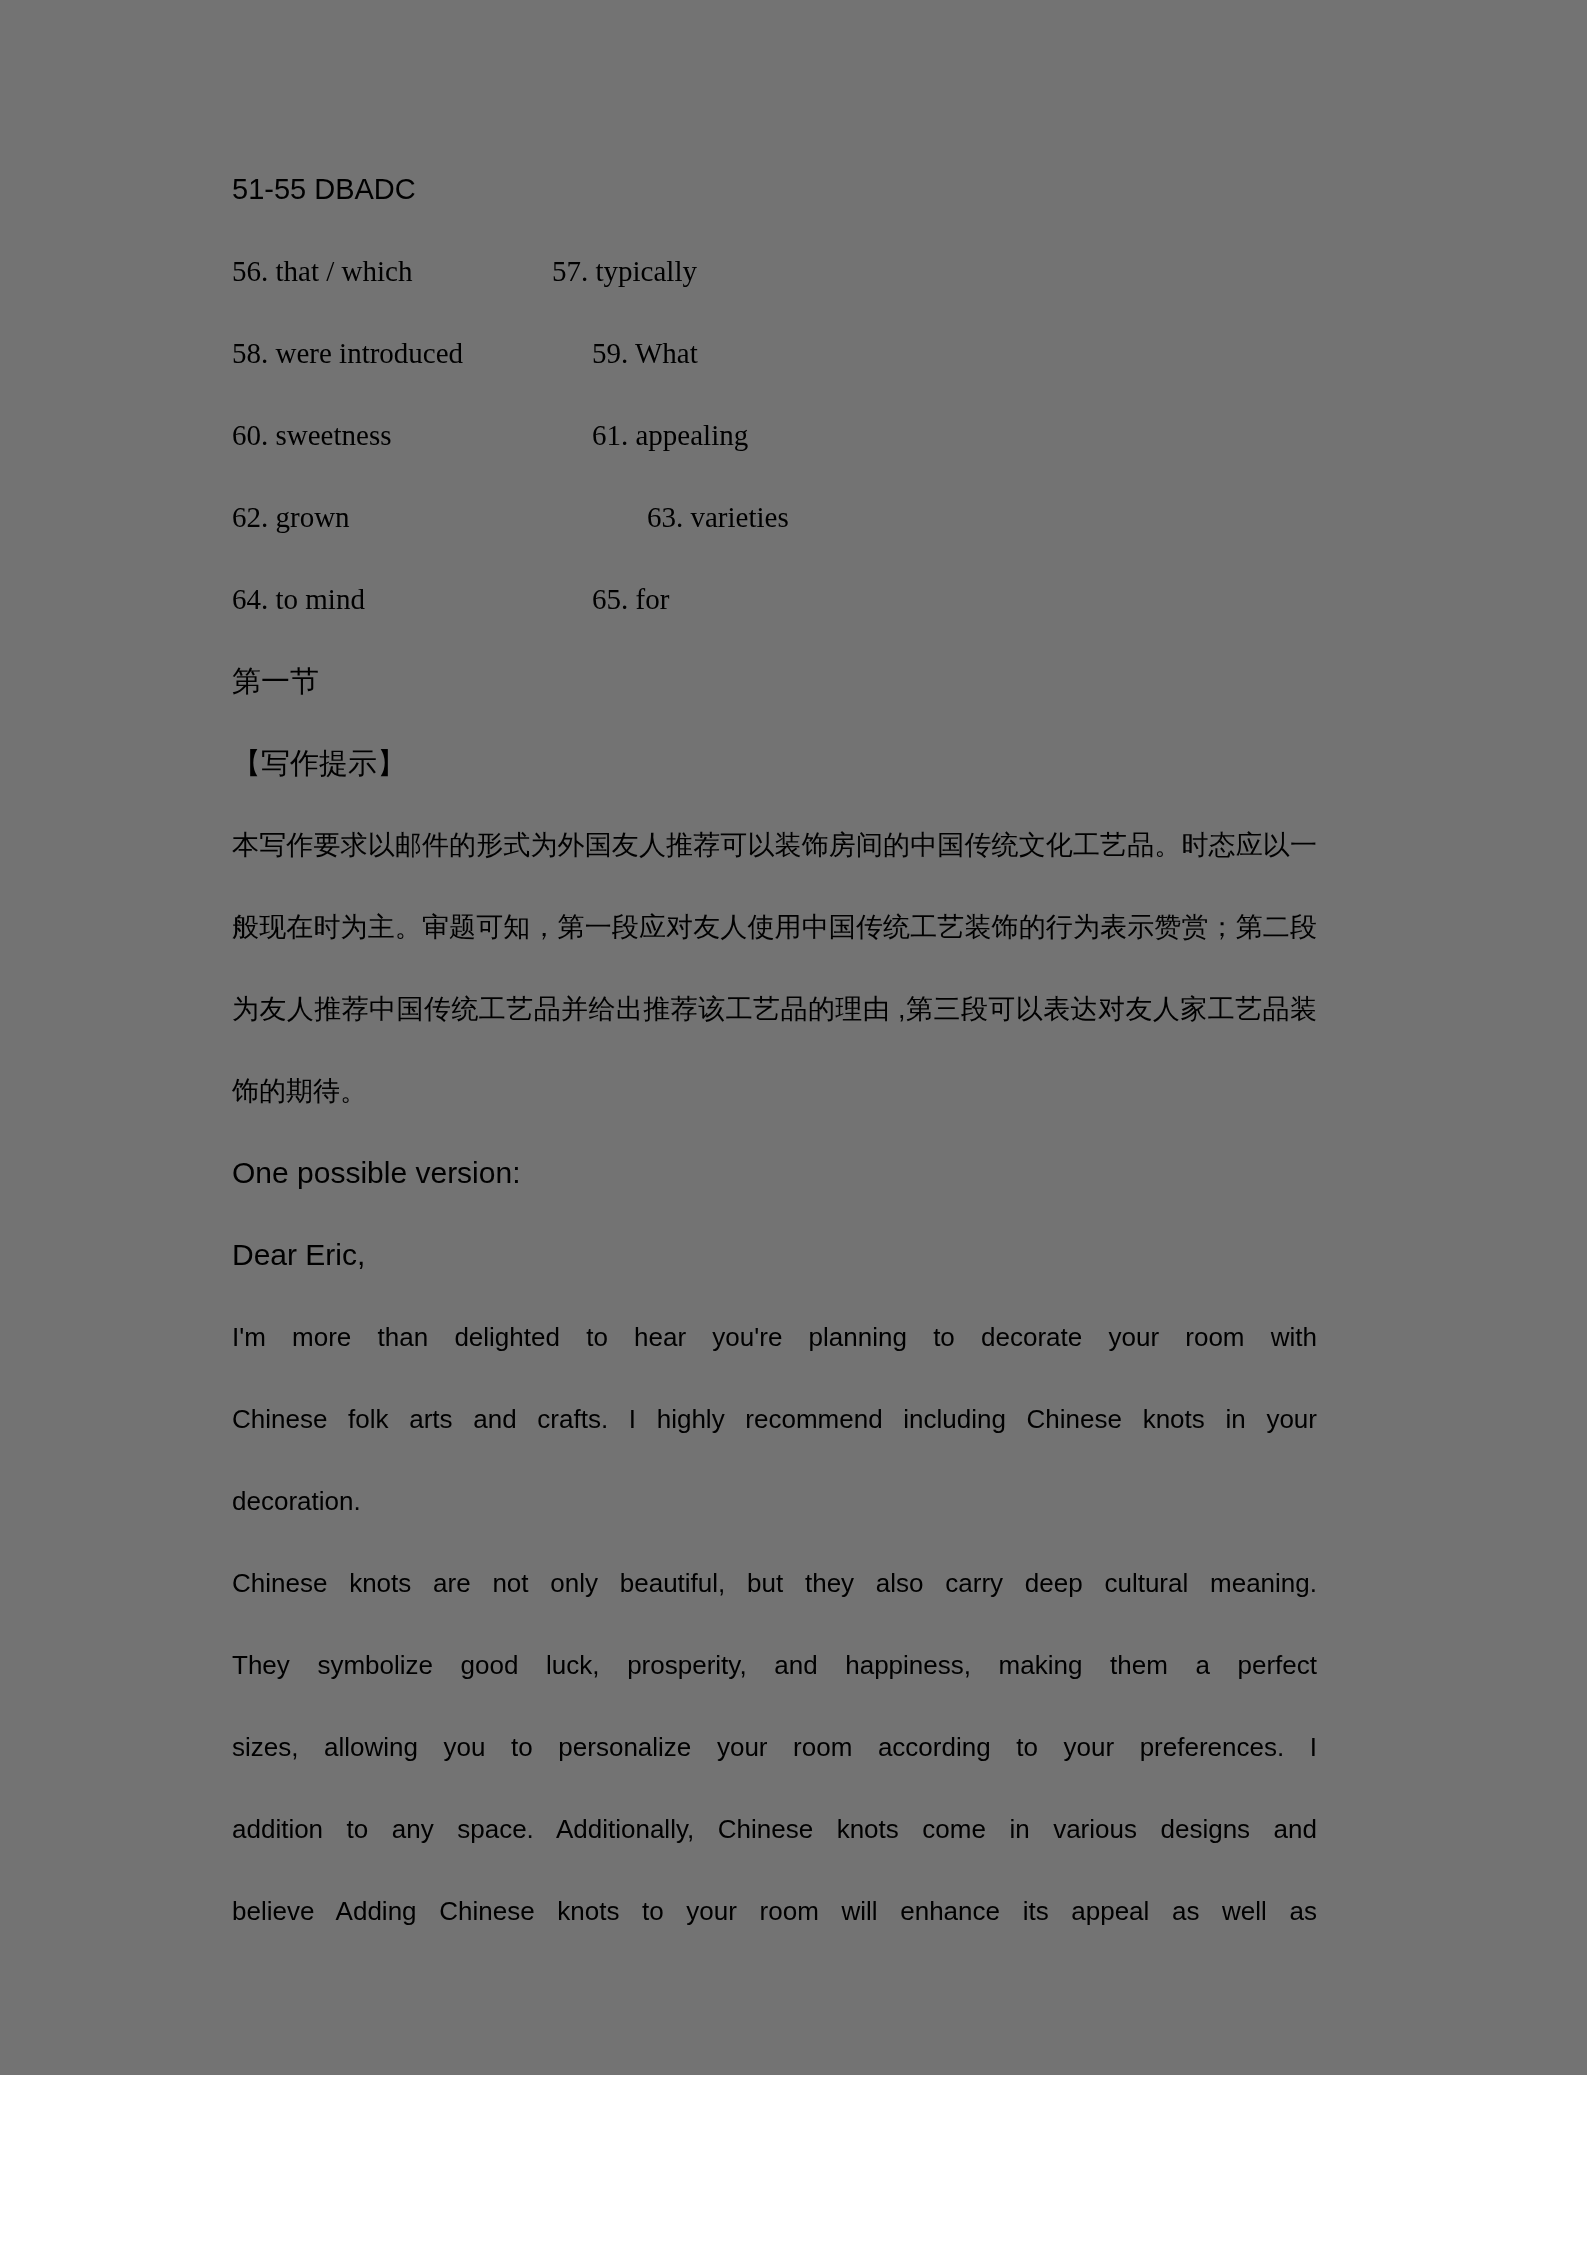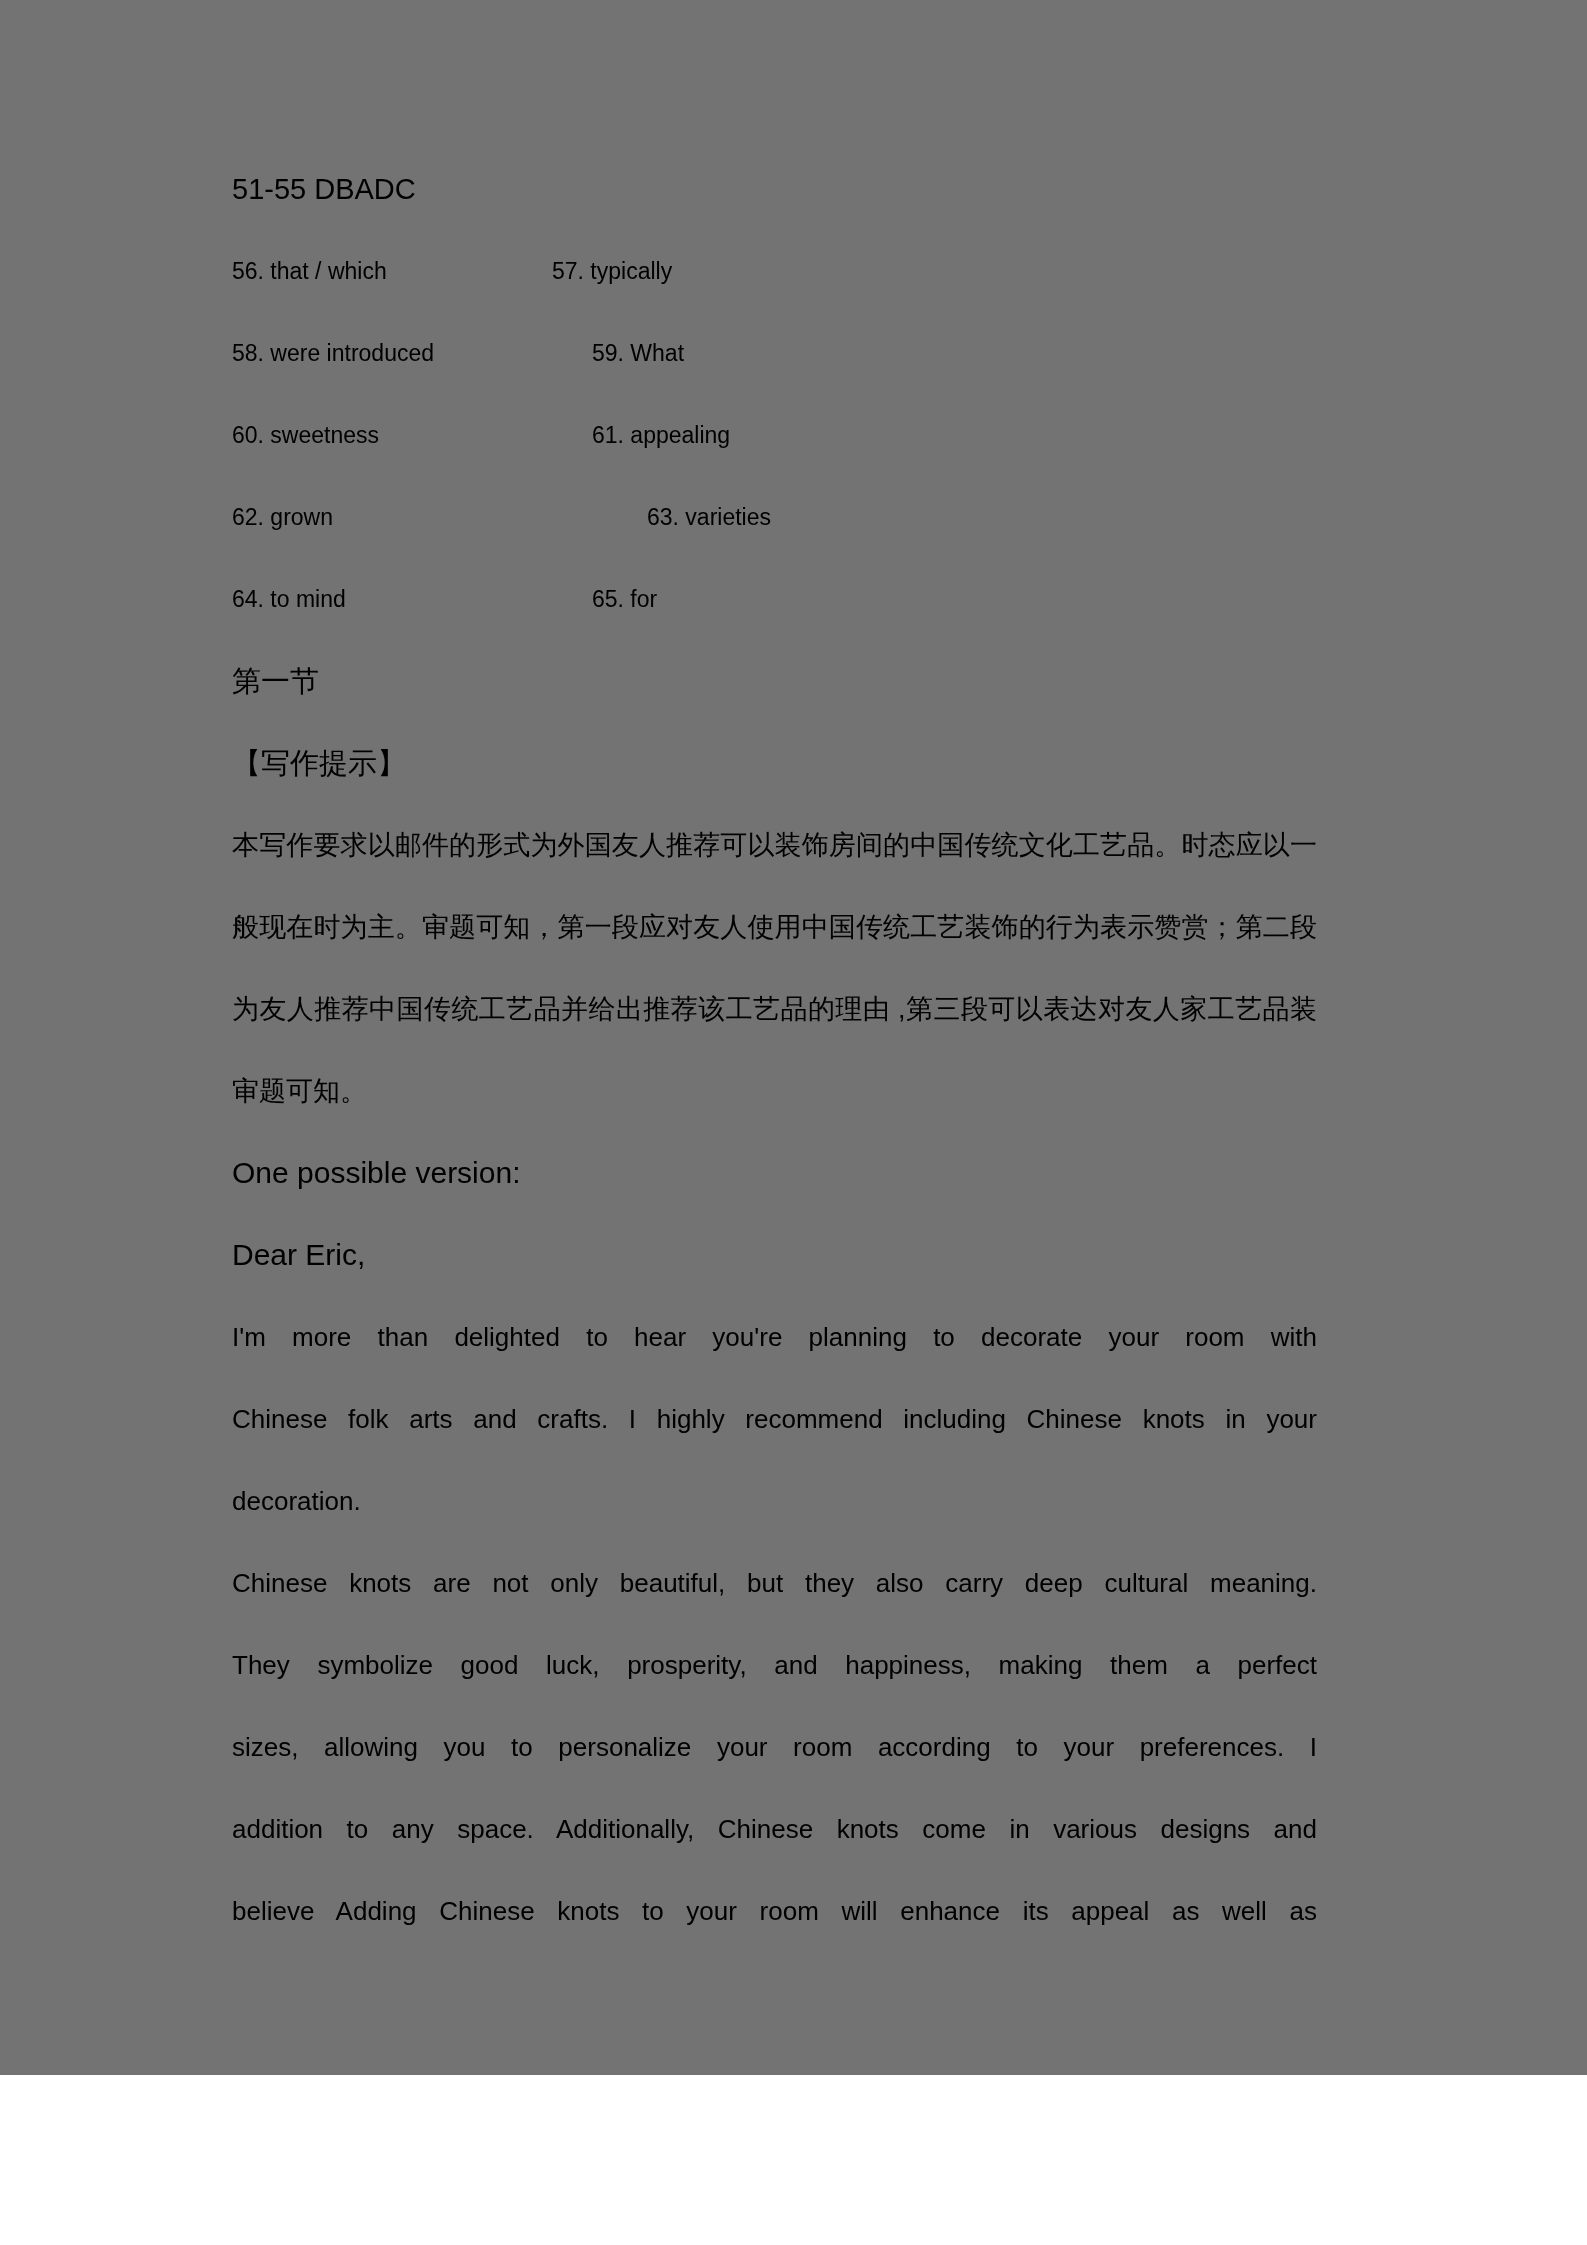--- a/index.html
+++ b/index.html
@@ -36,8 +36,9 @@
   .ans-row {
     position: relative;
     height: 82px;
-    font-size: 23px;
+    font-size: 29px;
     line-height: 82px;
+    font-family: Liberation Serif, serif;
   }
   .ans-row .col-a {
     position: absolute;

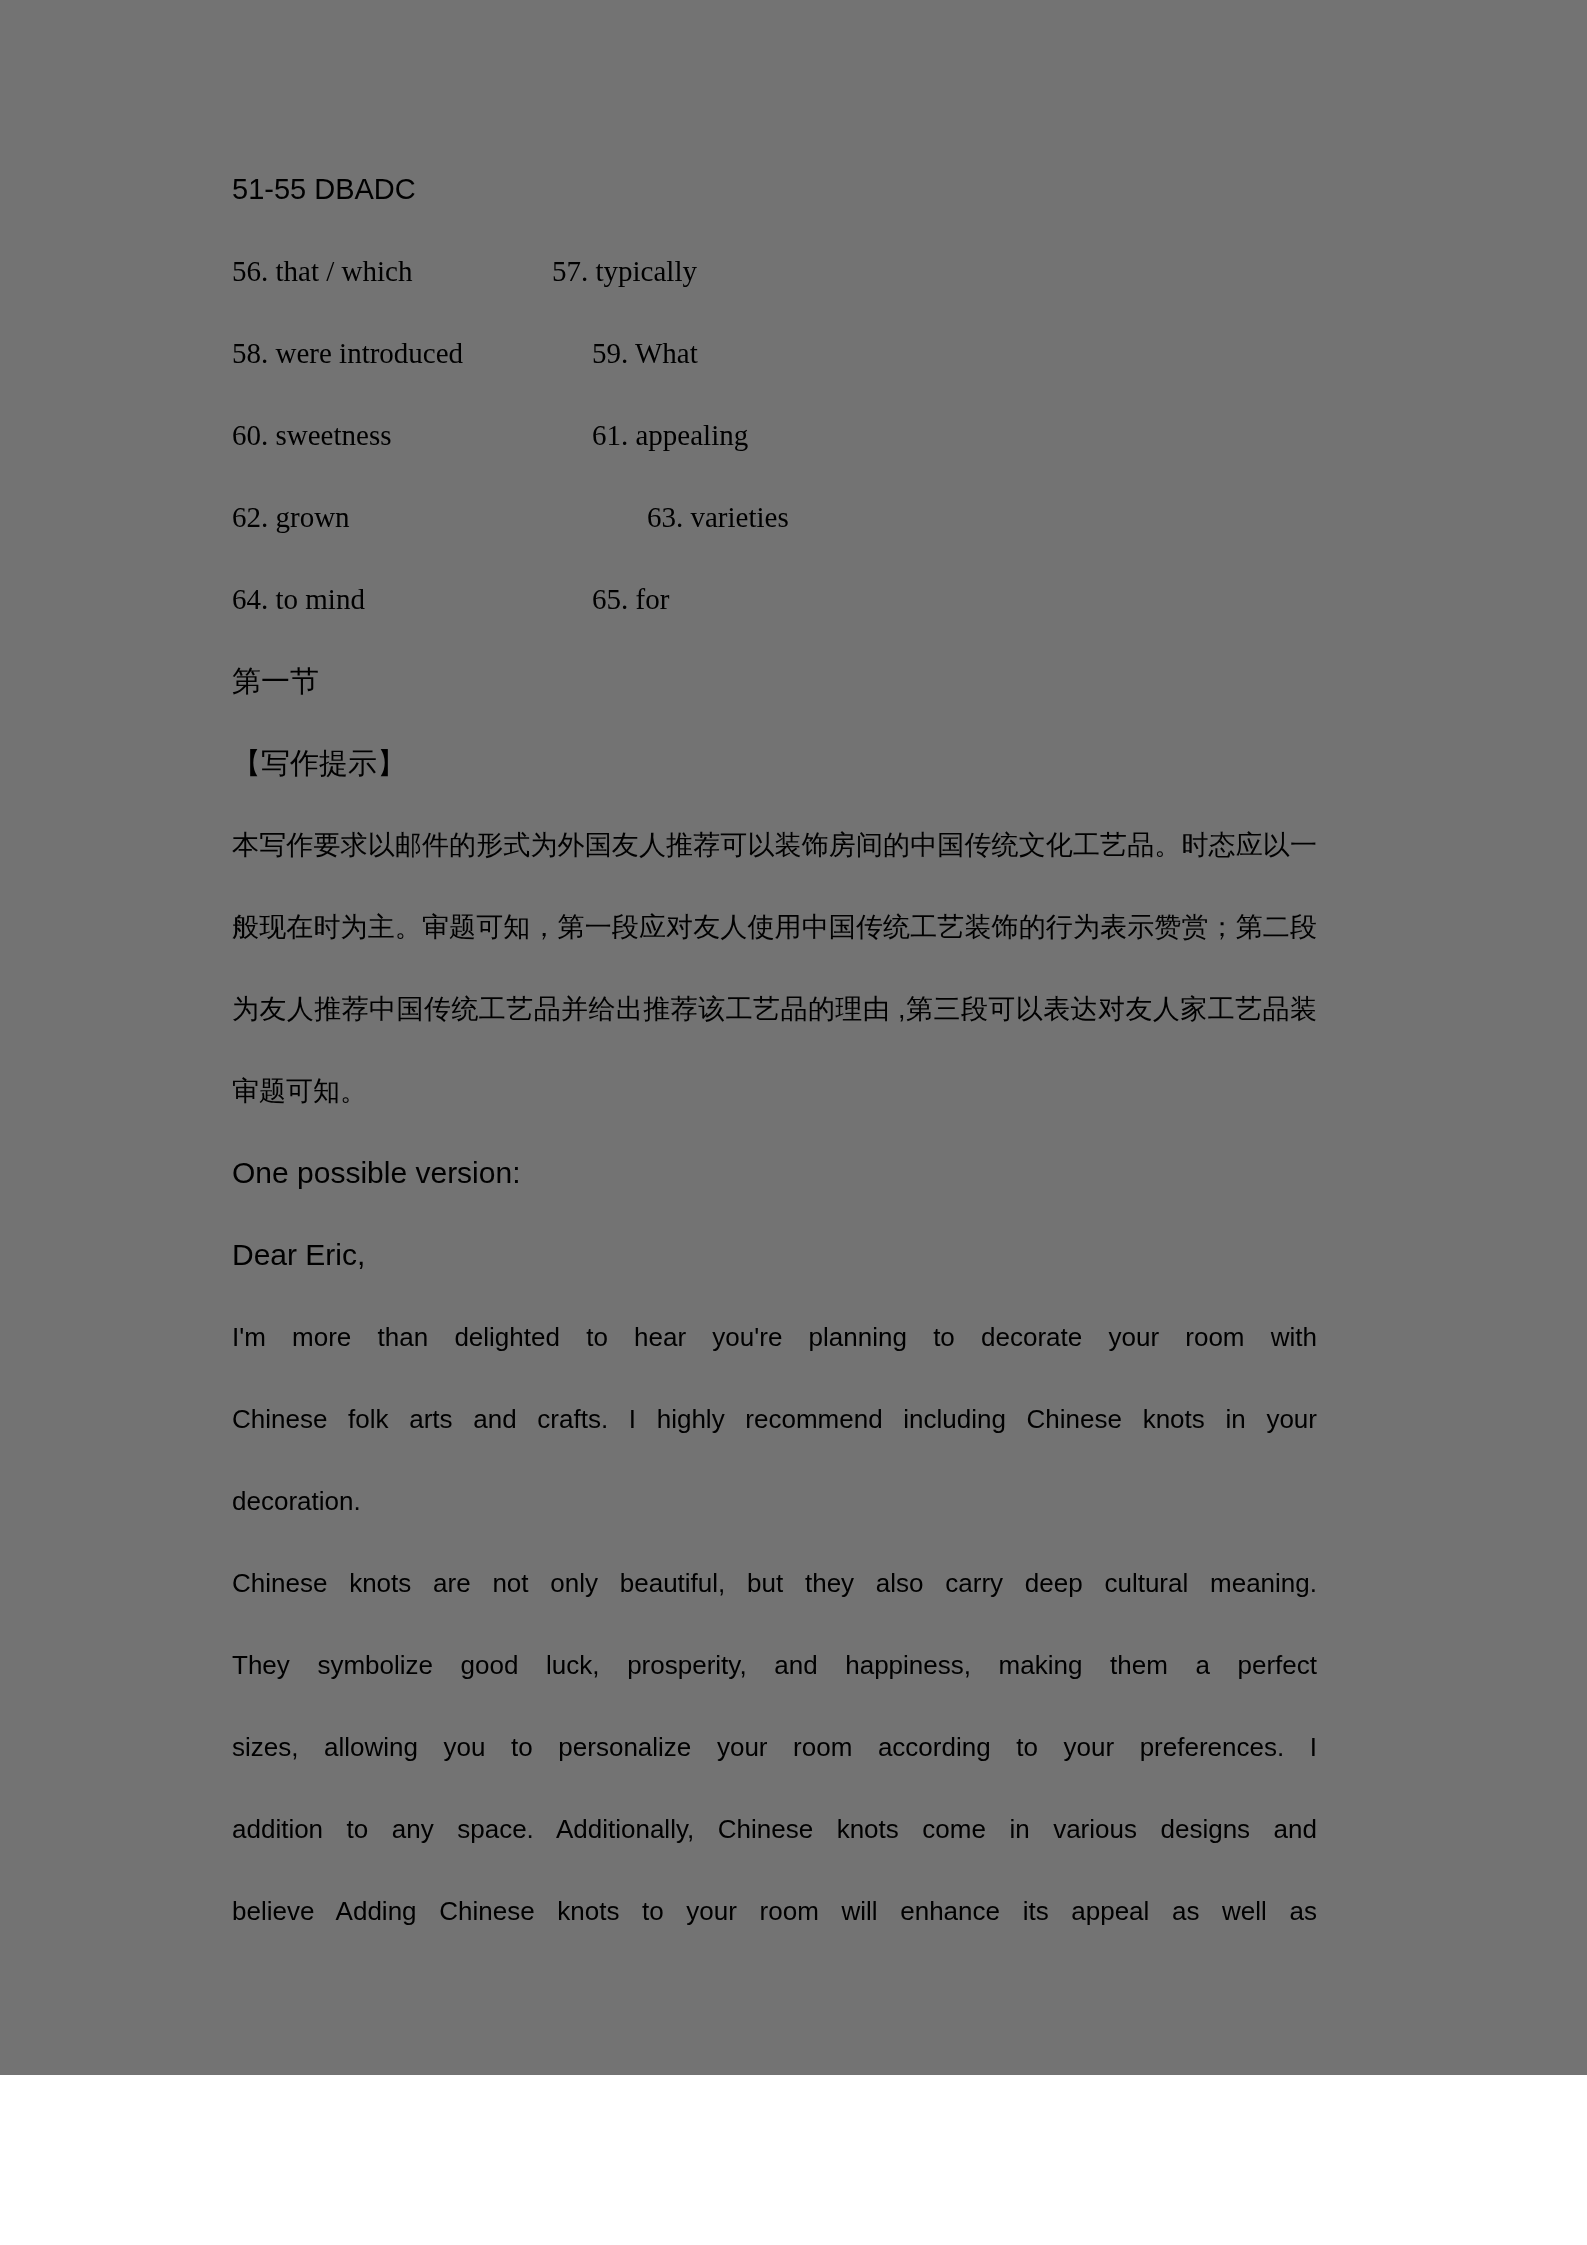--- a/index.html
+++ b/index.html
@@ -141,7 +141,7 @@
       <span class="stretch">本写作要求以邮件的形式为外国友人推荐可以装饰房间的中国传统文化工艺品。时态应以一</span>
       <span class="stretch">般现在时为主。审题可知，第一段应对友人使用中国传统工艺装饰的行为表示赞赏；第二段</span>
       <span class="stretch">为友人推荐中国传统工艺品并给出推荐该工艺品的理由 ,第三段可以表达对友人家工艺品装</span>
-      <span class="last">审题可知。</span>
+      <span class="last">饰的期待。</span>
     </div>
 
     <div class="plain">One possible version:</div>

